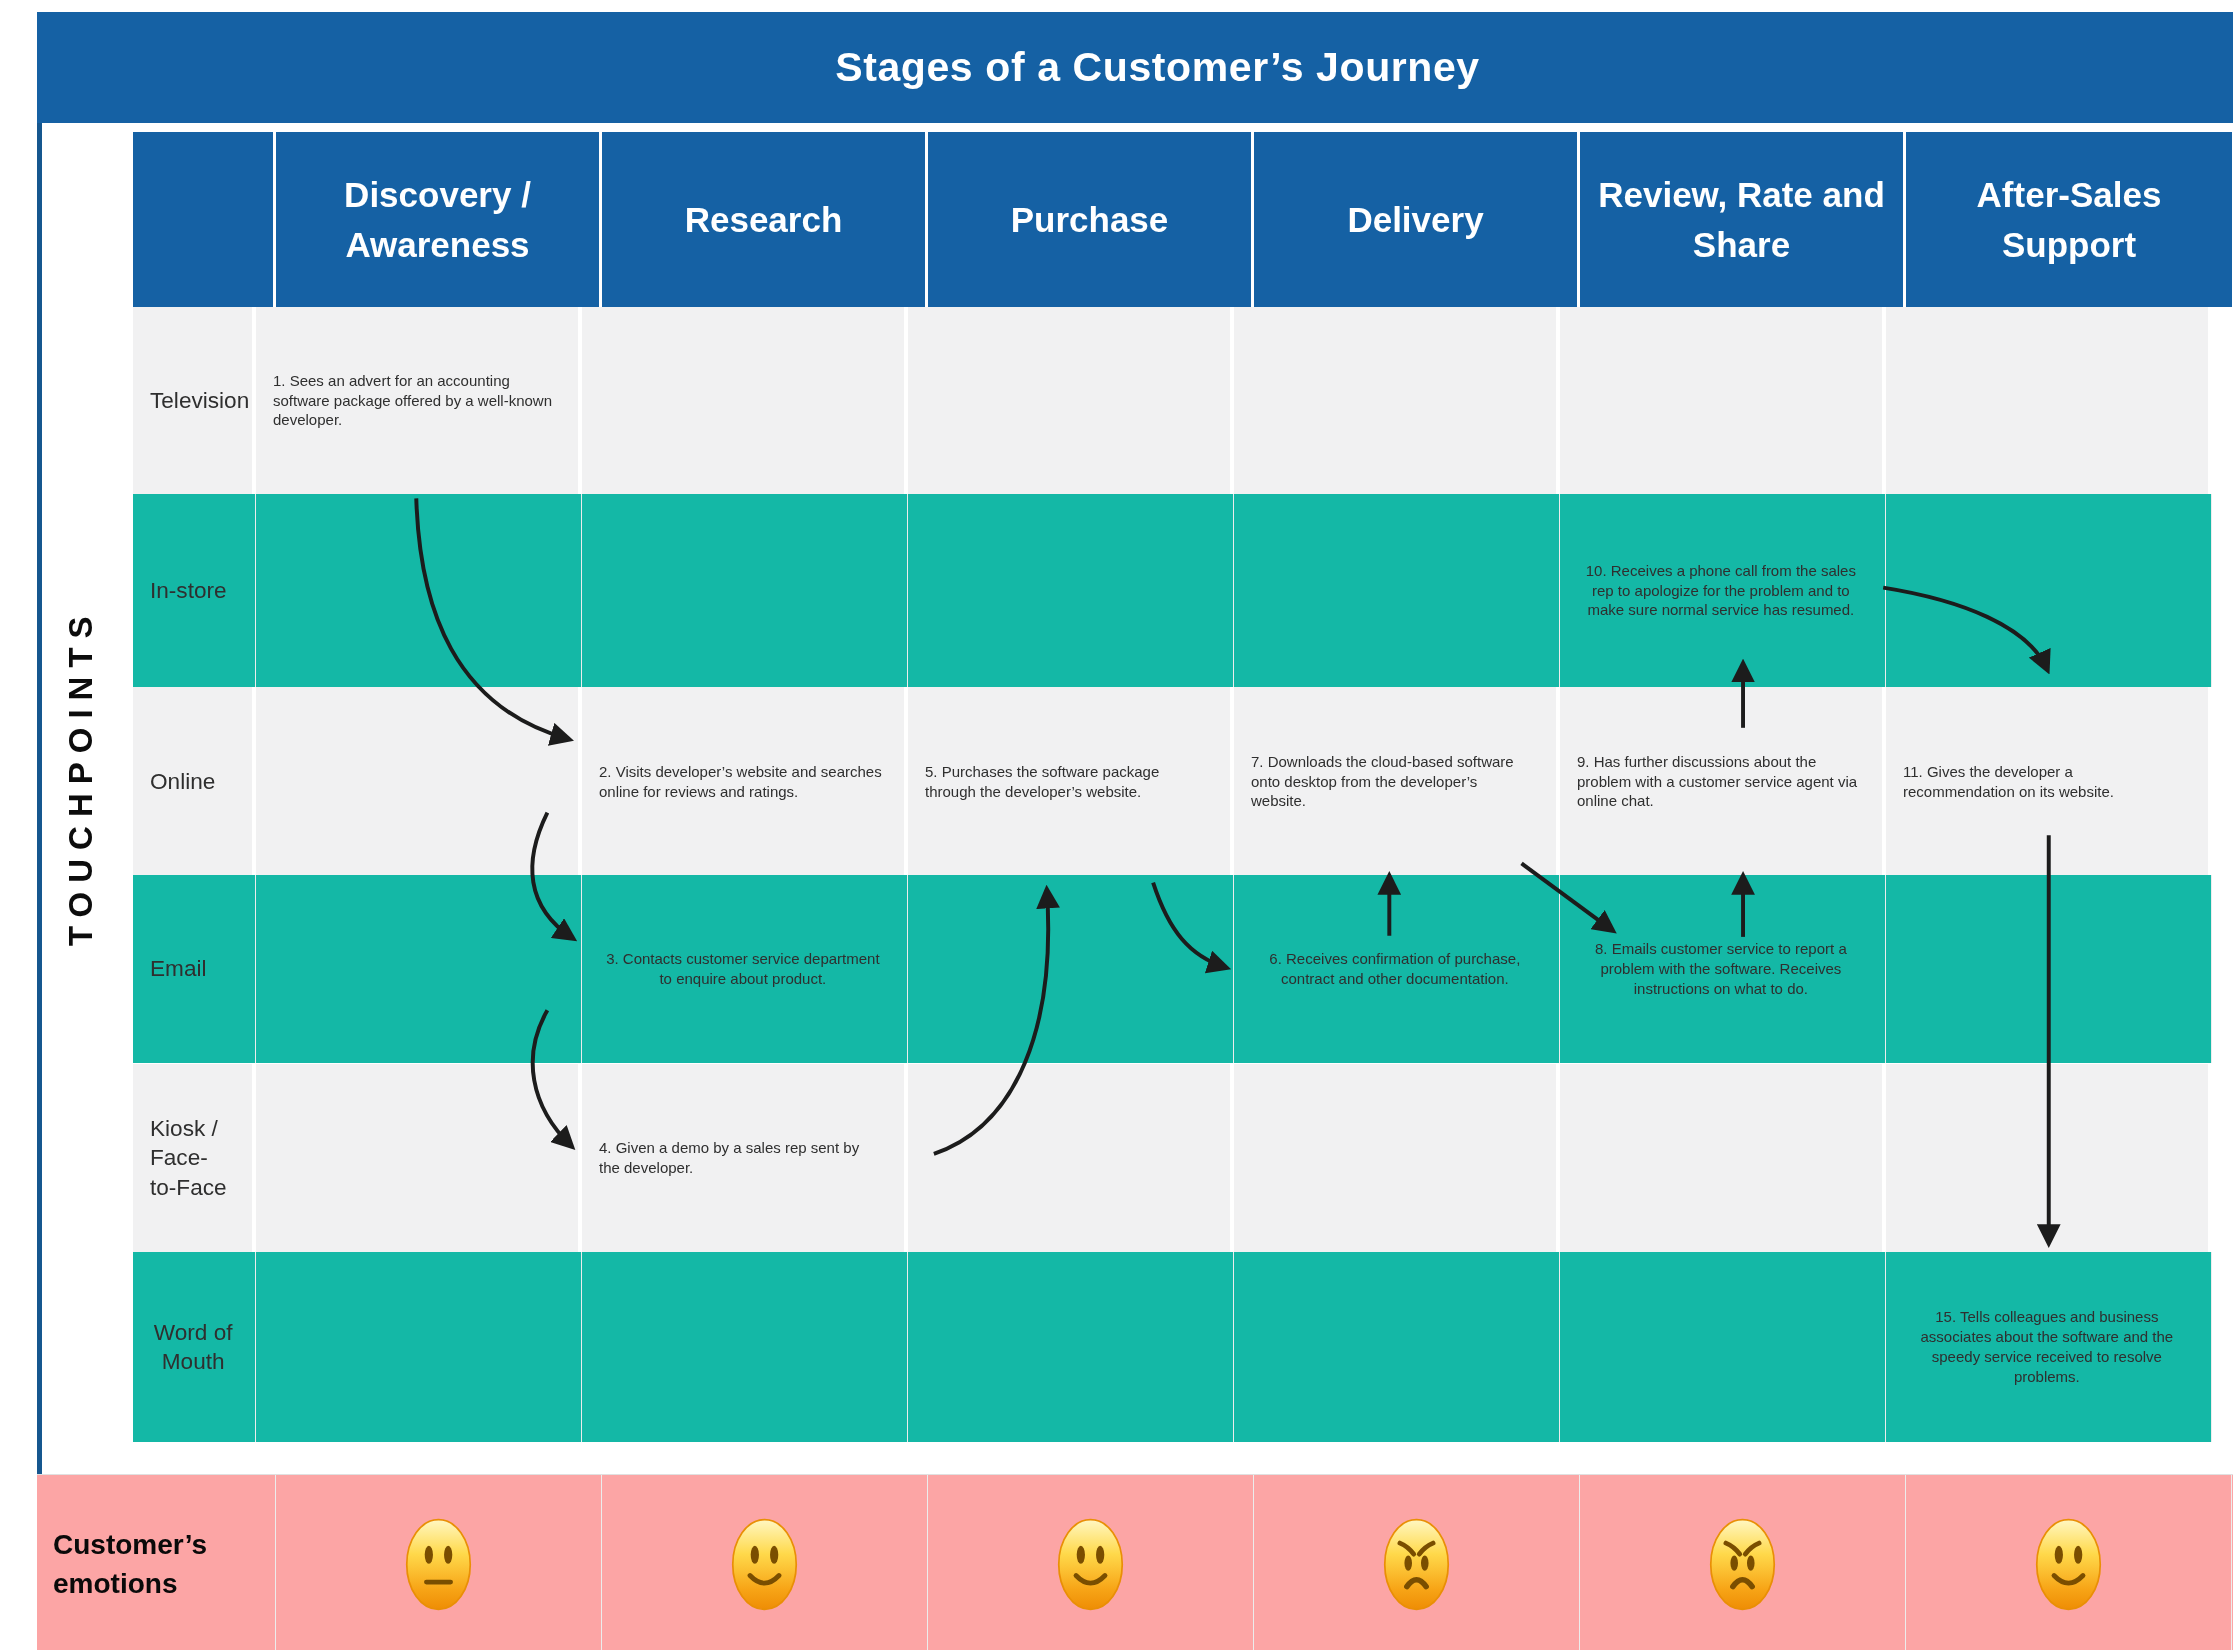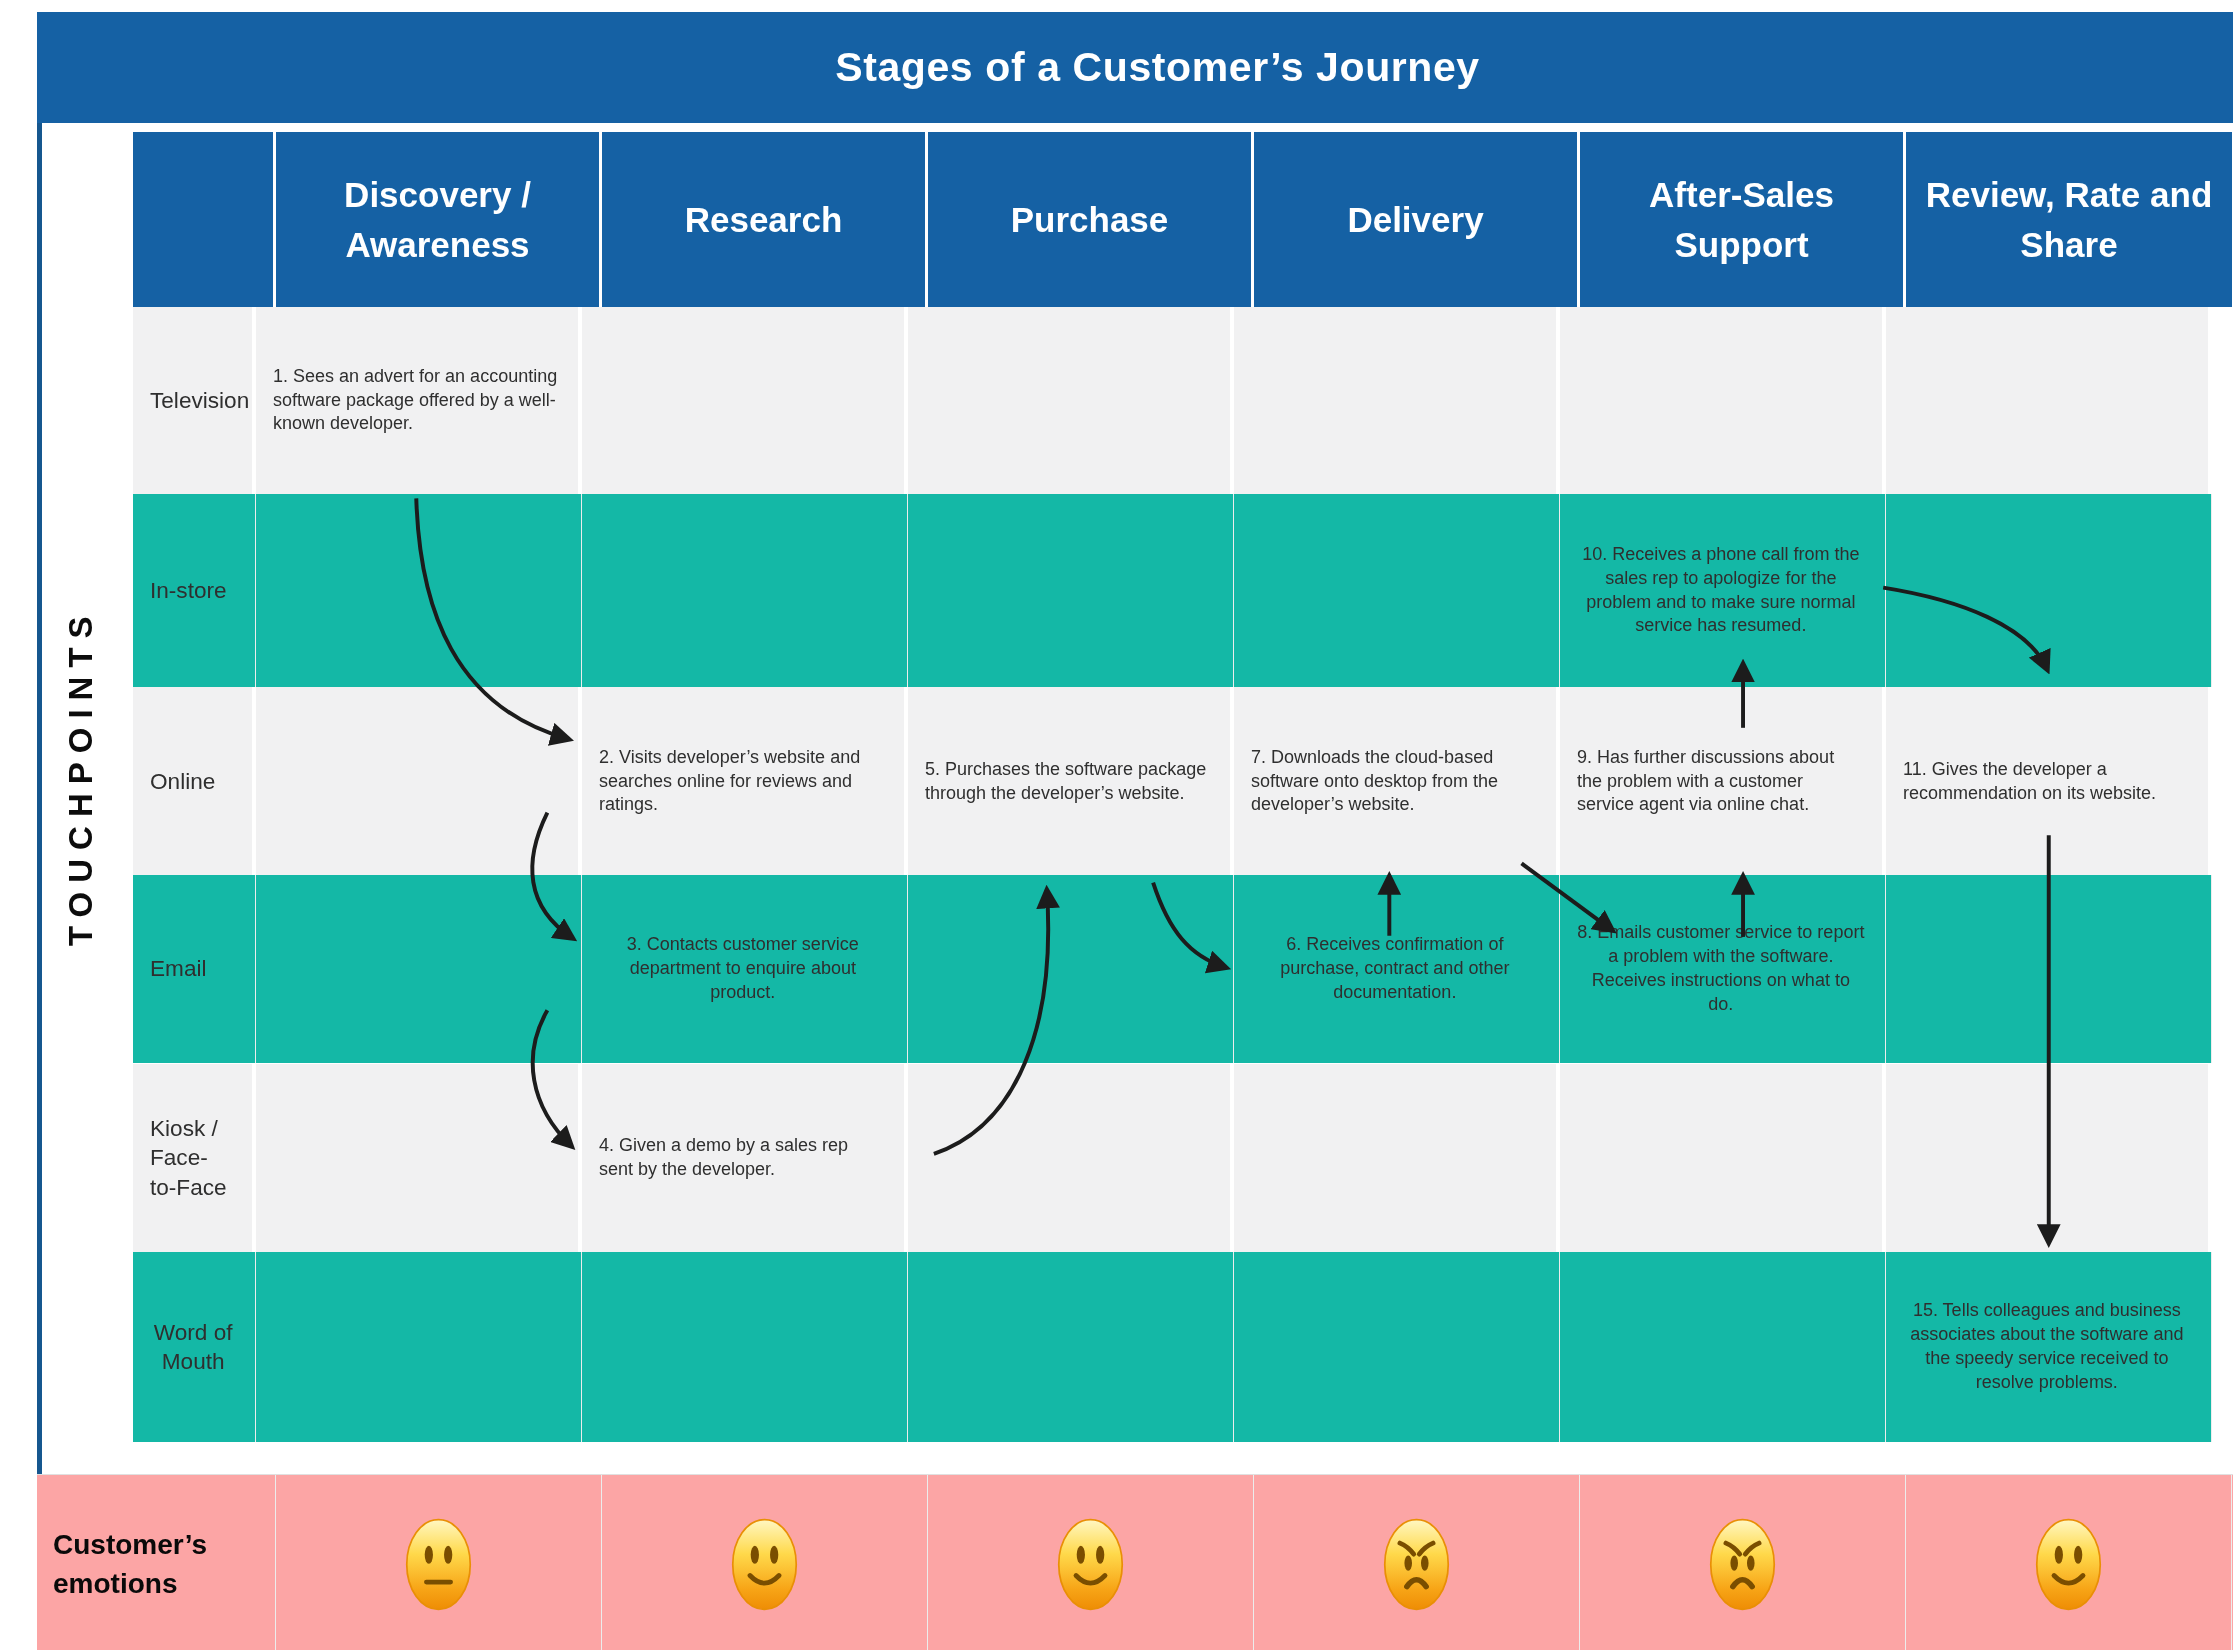--- a/index.html
+++ b/index.html
@@ -102,8 +102,8 @@
     <div class="stage">Research</div>
     <div class="stage">Purchase</div>
     <div class="stage">Delivery</div>
+    <div class="stage">Review, Rate and Share</div>
     <div class="stage">After-Sales Support</div>
-    <div class="stage">Review, Rate and Share</div>
   </div>
 
   <div class="row gray" style="top:307px;height:187px;">

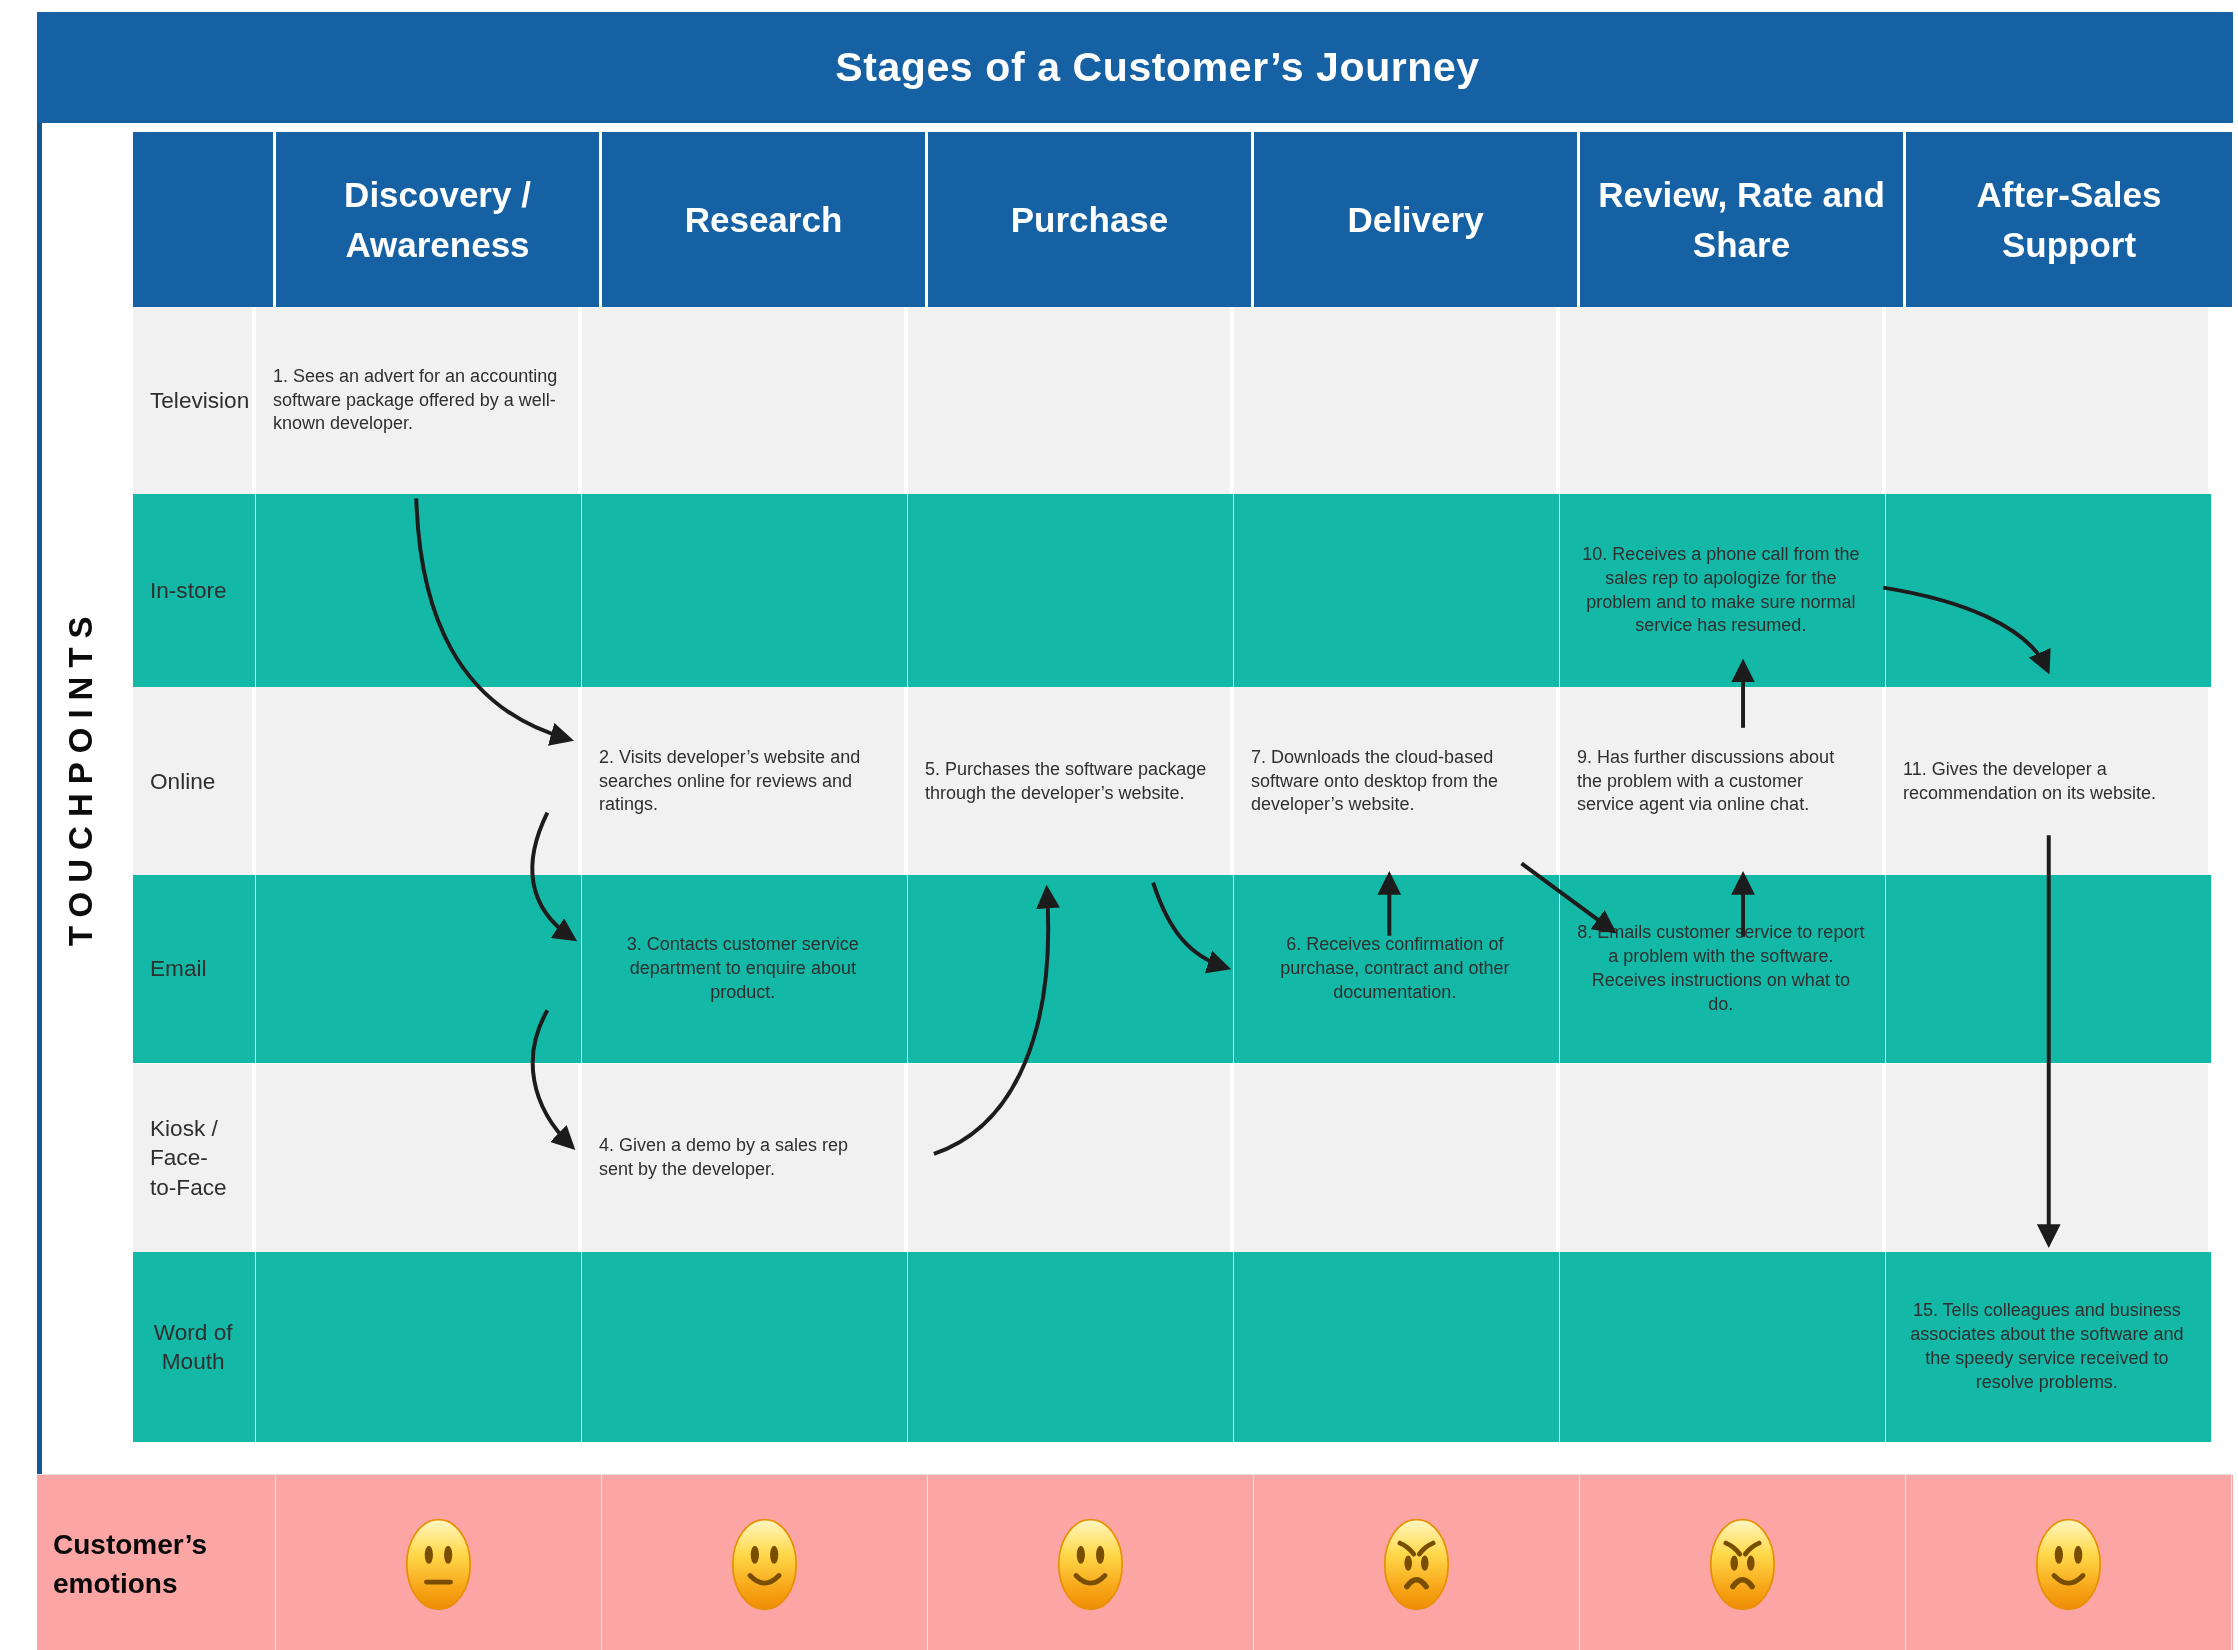--- a/index.html
+++ b/index.html
@@ -36,7 +36,7 @@
     padding:0 18.7px 0 17px;font-size:22.6px;line-height:1.3;color:#2F2F2F;
   }
   .c{width:326px;display:flex;align-items:center;}
-  .note{padding:0 20.3px 0 17px;font-size:18px;line-height:1.33;color:#2F2F2F;}
+  .note{padding:0 20.3px 0 17px;font-size:15px;line-height:1.33;color:#2F2F2F;}
   .emotions{
     position:absolute;left:37px;top:1474px;width:2196px;height:179px;background:#fca5a5;
     border-top:1.1px solid #E0E0E0;display:flex;

